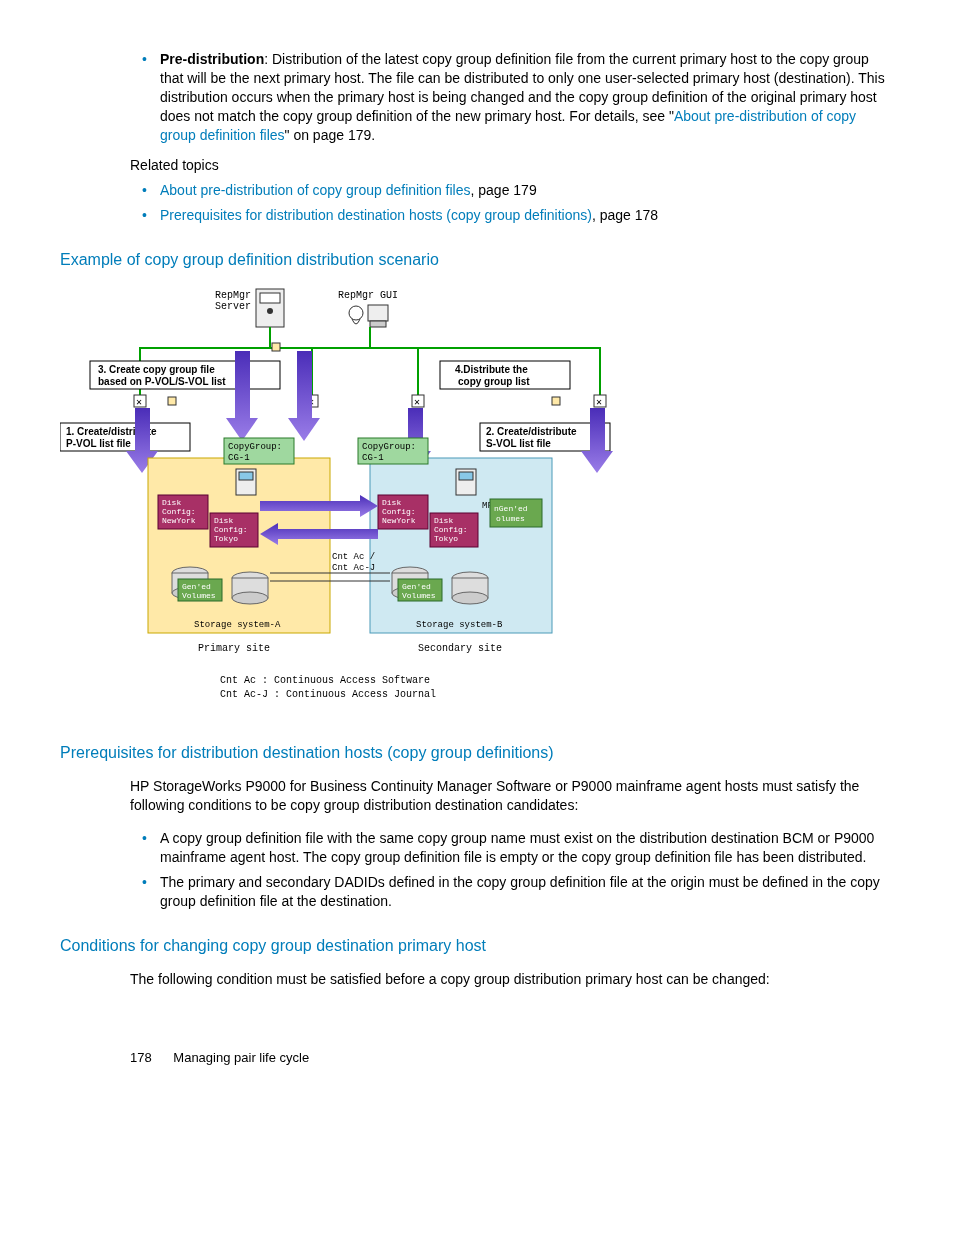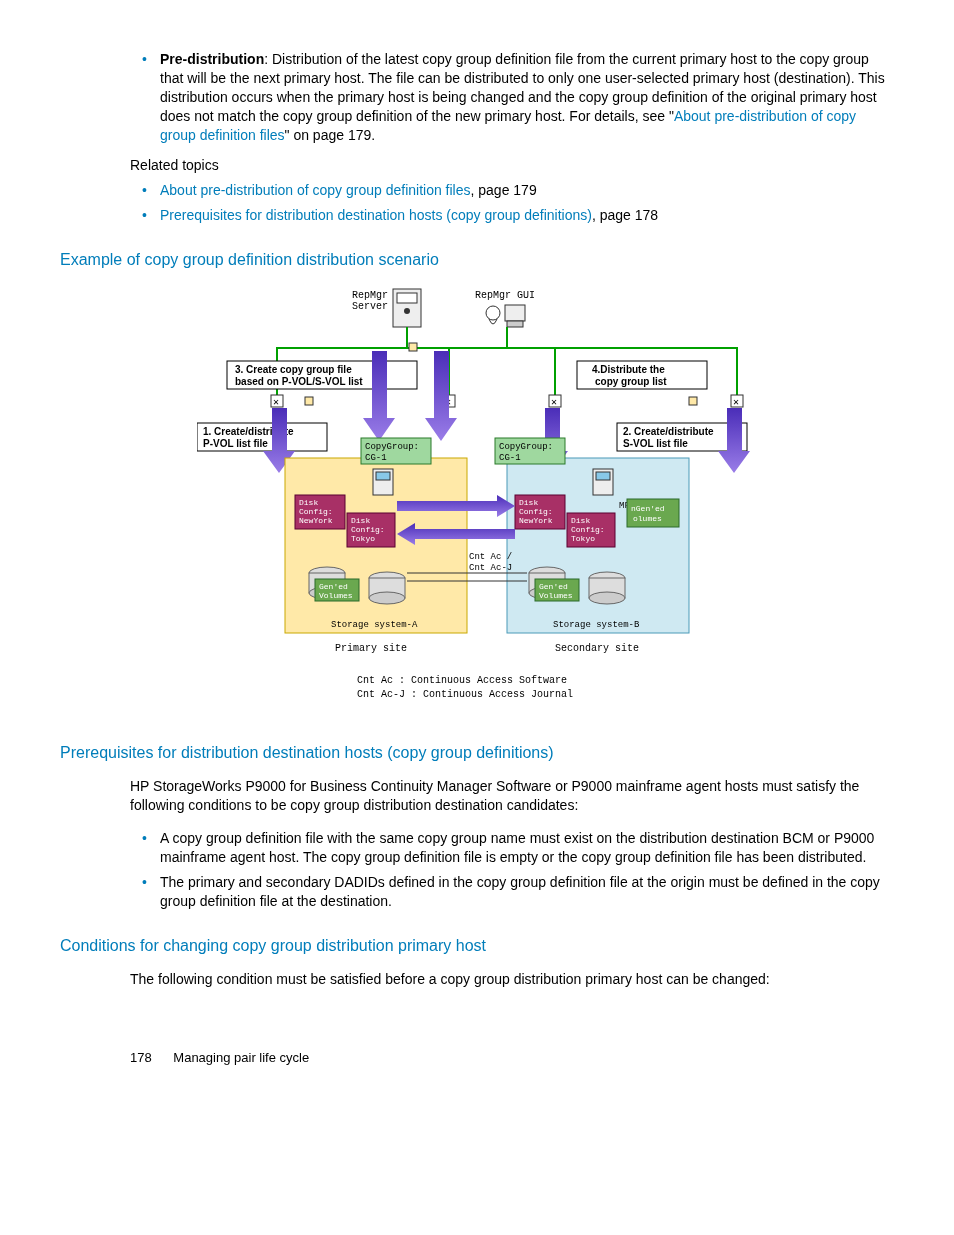--- a/index.html
+++ b/index.html
@@ -57,7 +57,7 @@
     margin-top: 8px;
   }
   .diagram-wrap {
-    text-align: center;
+    text-align: left;
     margin: 10px 0 20px 0;
   }
   svg text {

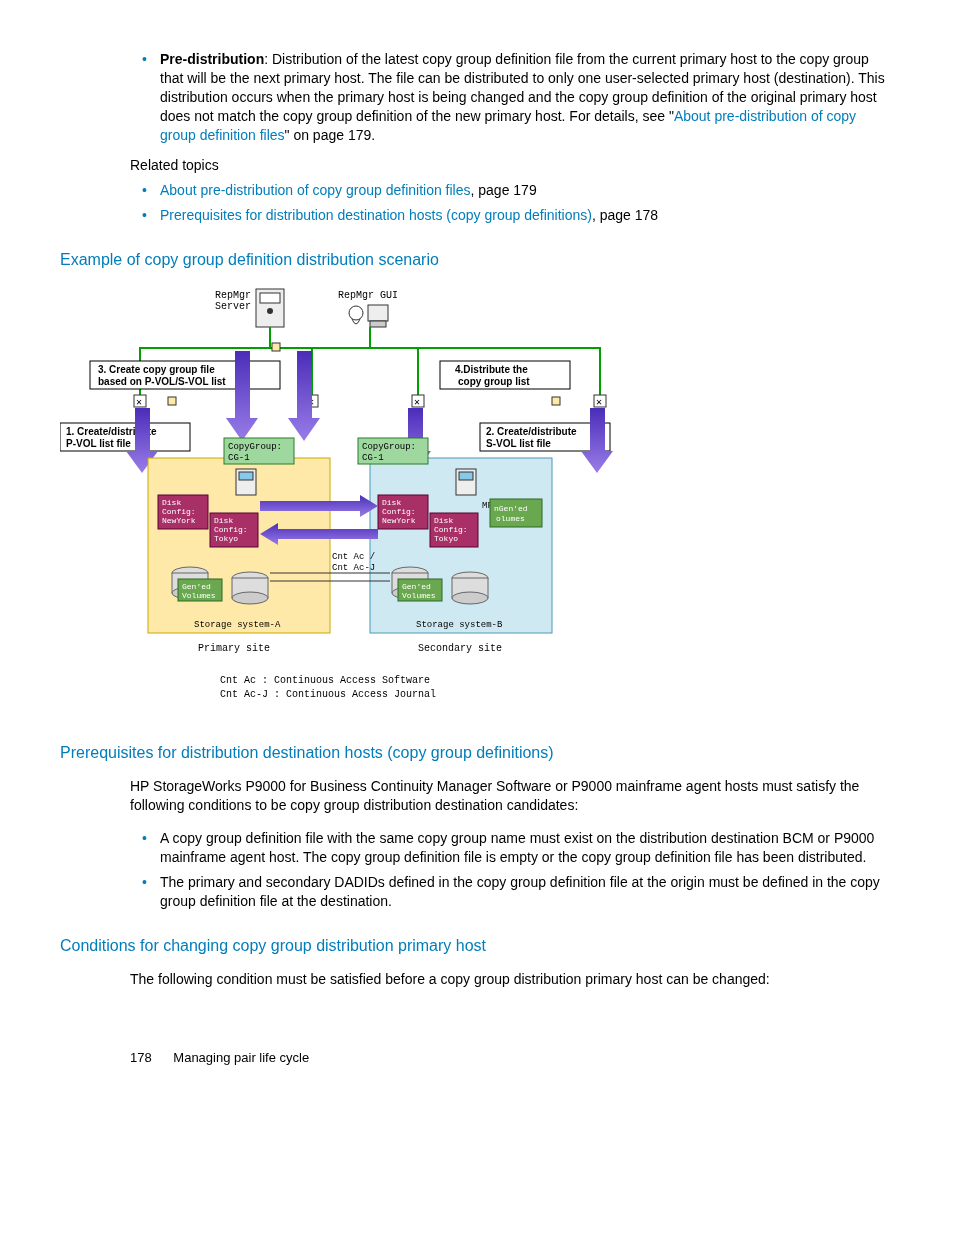--- a/index.html
+++ b/index.html
@@ -240,7 +240,7 @@
   </ul>
 </div>
 
-<h2 class="section-heading">Conditions for changing copy group distribution primary host</h2>
+<h2 class="section-heading">Conditions for changing copy group destination primary host</h2>
 <div class="indent-block">
   <p>The following condition must be satisfied before a copy group distribution primary host can be changed:</p>
 </div>

